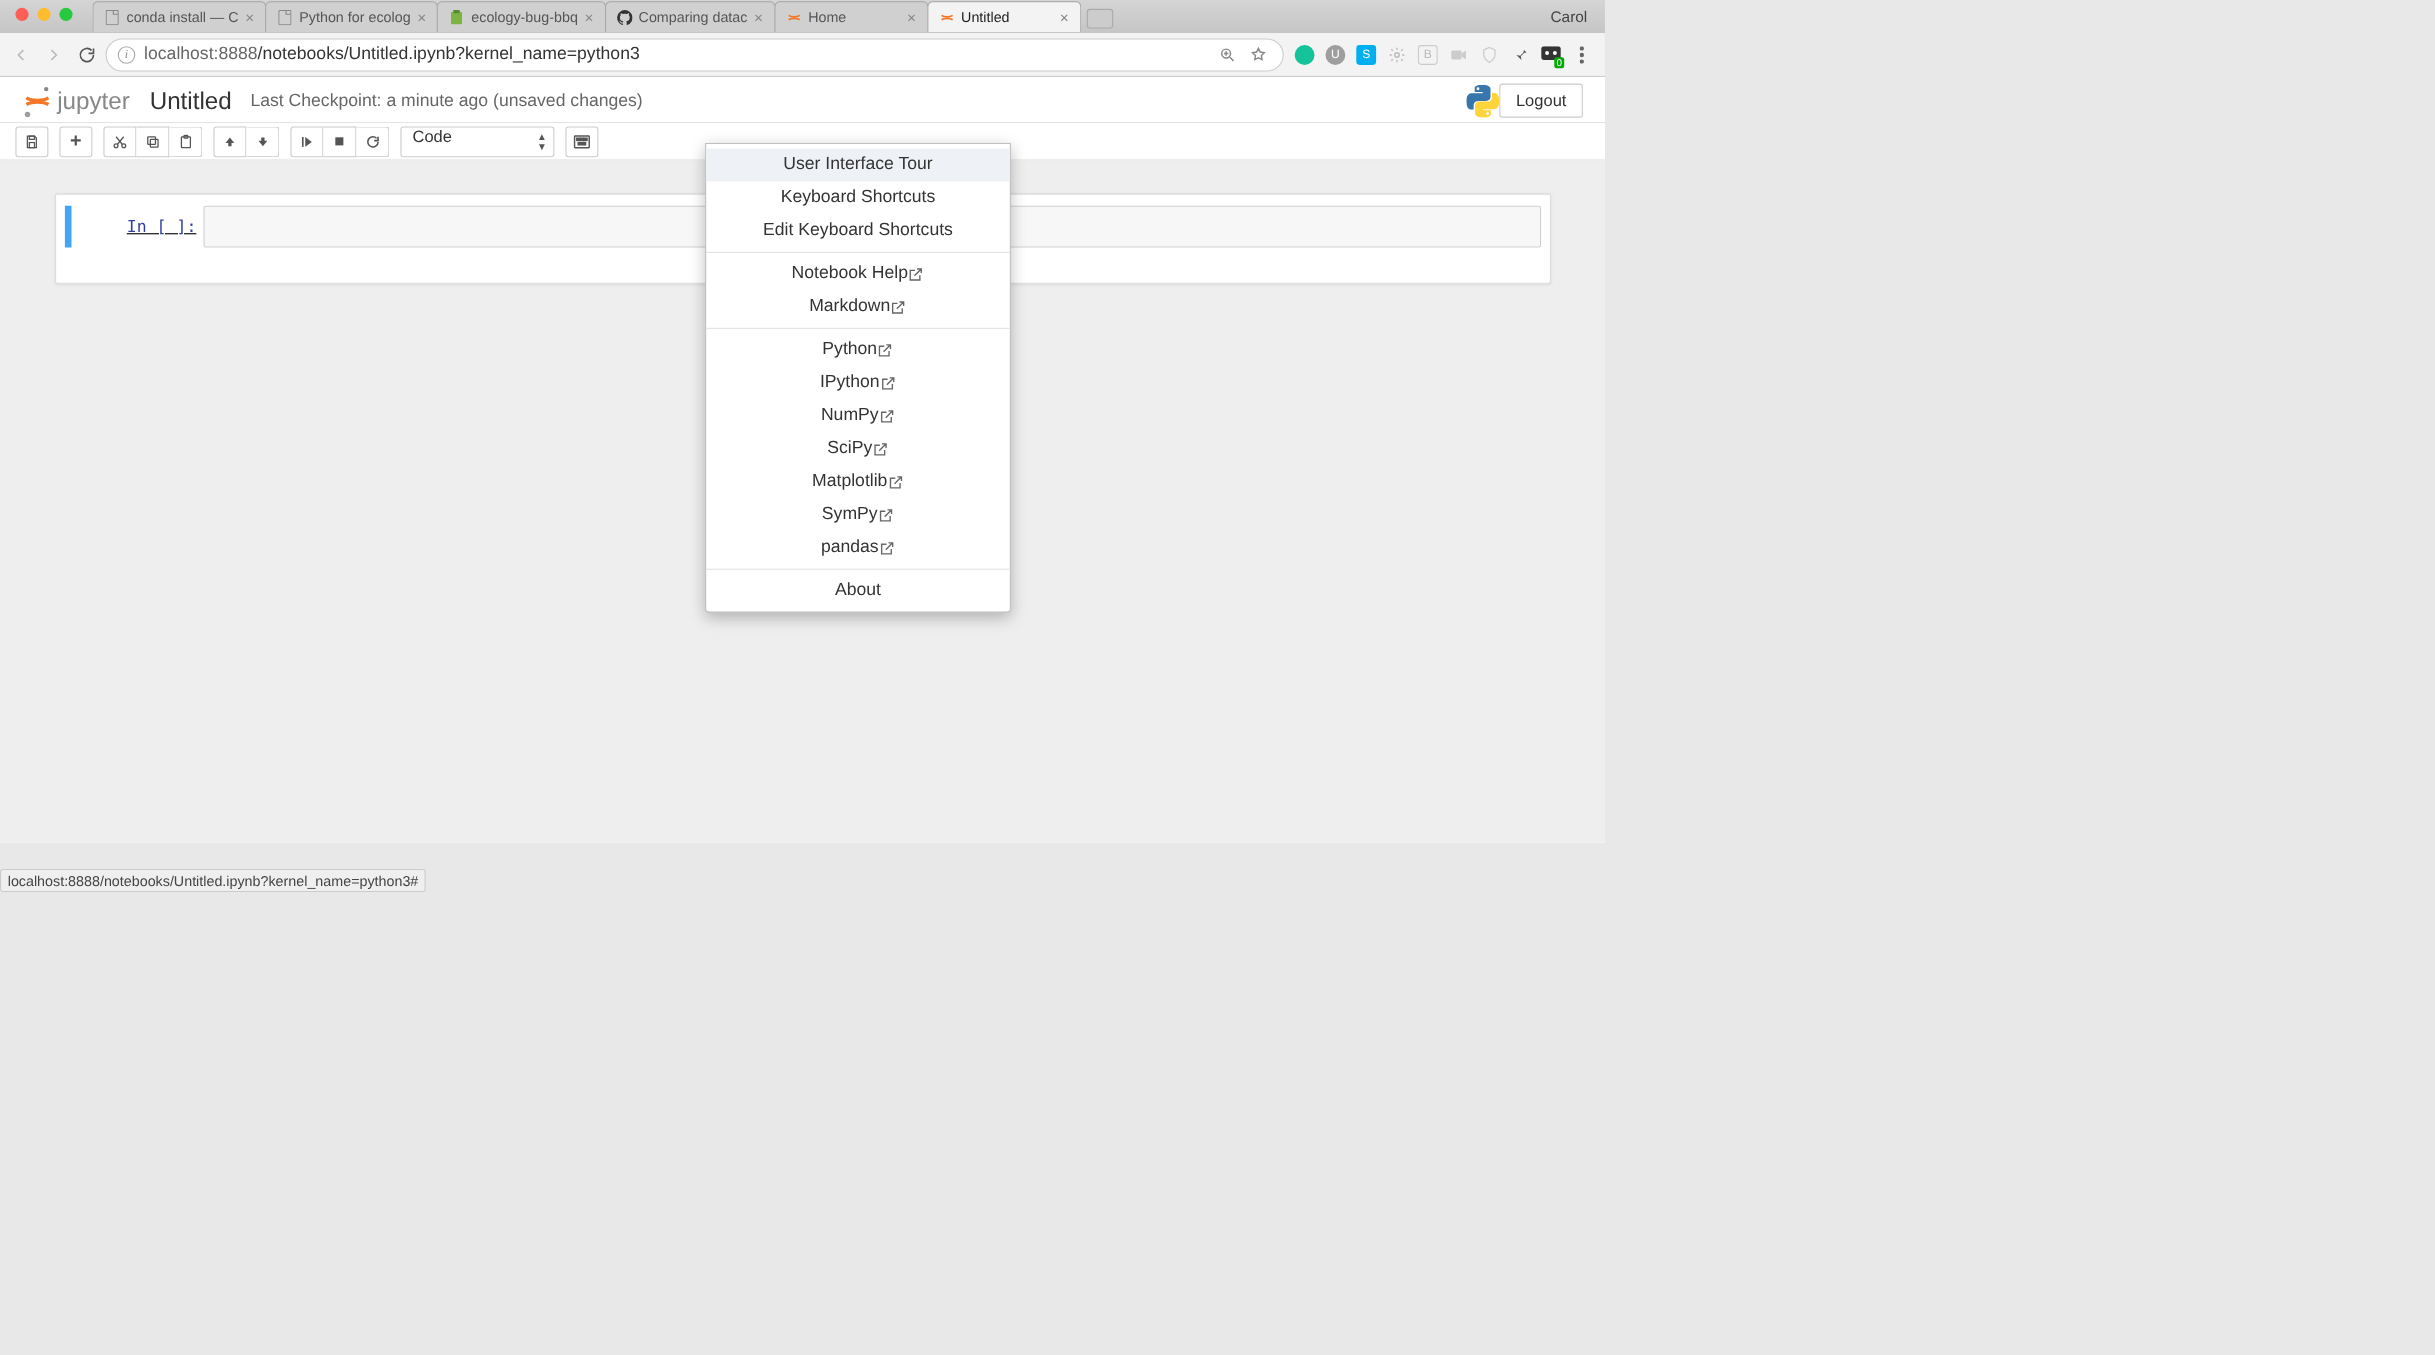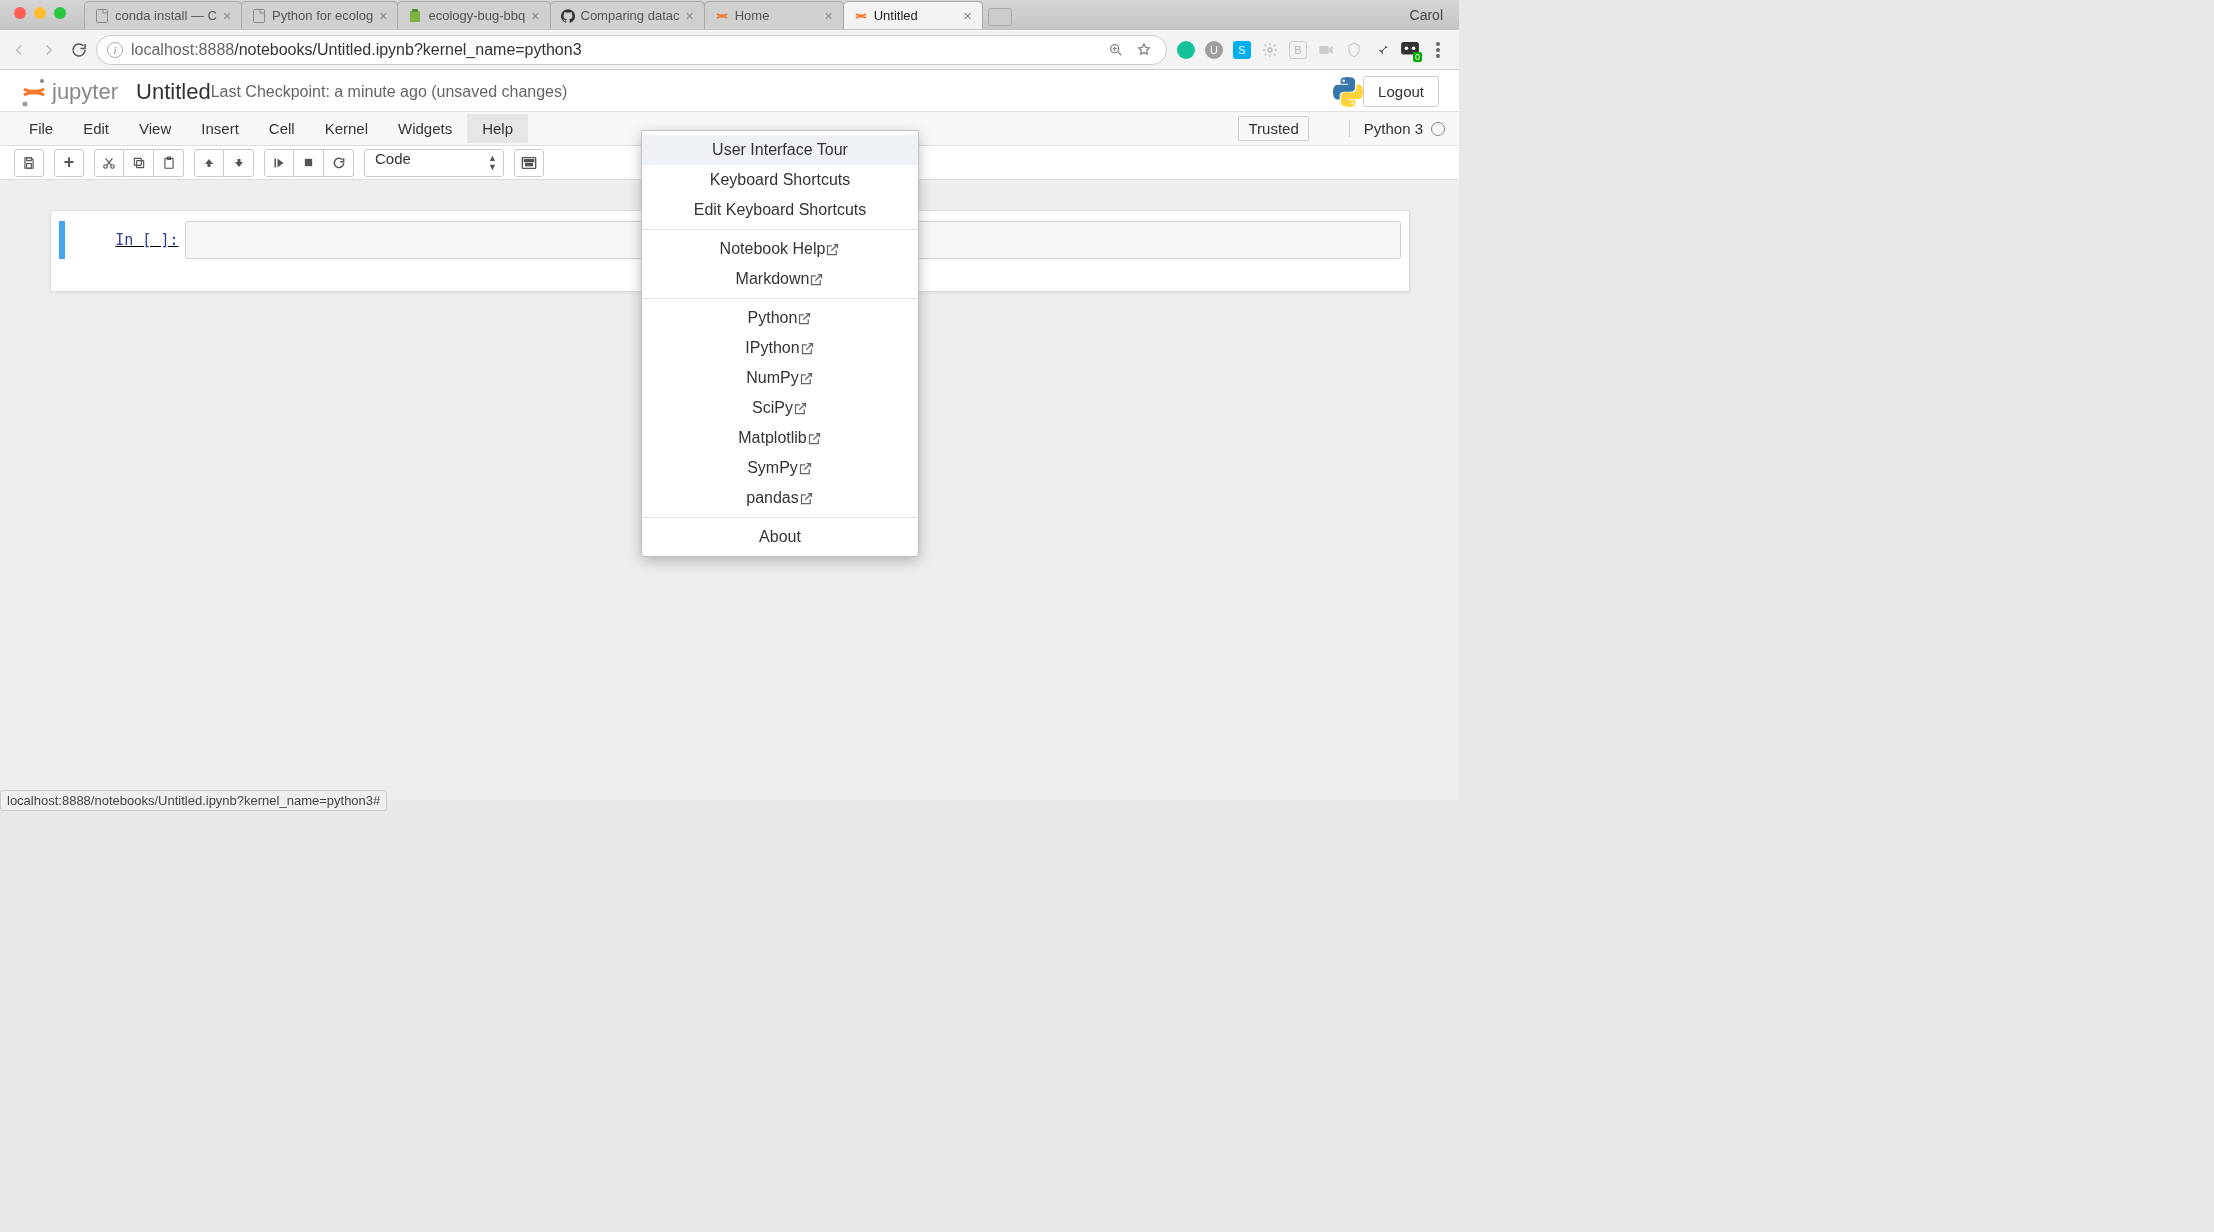--- a/index.html
+++ b/index.html
@@ -70,7 +70,7 @@
   }
   .jupyter-logo{display:flex;align-items:center;gap:4px;font-size:22px;color:#888;}
   .nb-name{font-size:22px;color:#333;margin-left:18px;}
-  .checkpoint{font-size:16px;color:#666;margin-left:0;}
+  .checkpoint{font-size:16px;color:#666;margin-left:17px;}
   .header-right{margin-left:auto;display:flex;align-items:center;}
   .logout-btn{border:1px solid #ccc;border-radius:3px;padding:6px 14px;font-size:15px;color:#333;background:#fff;cursor:pointer;}
 

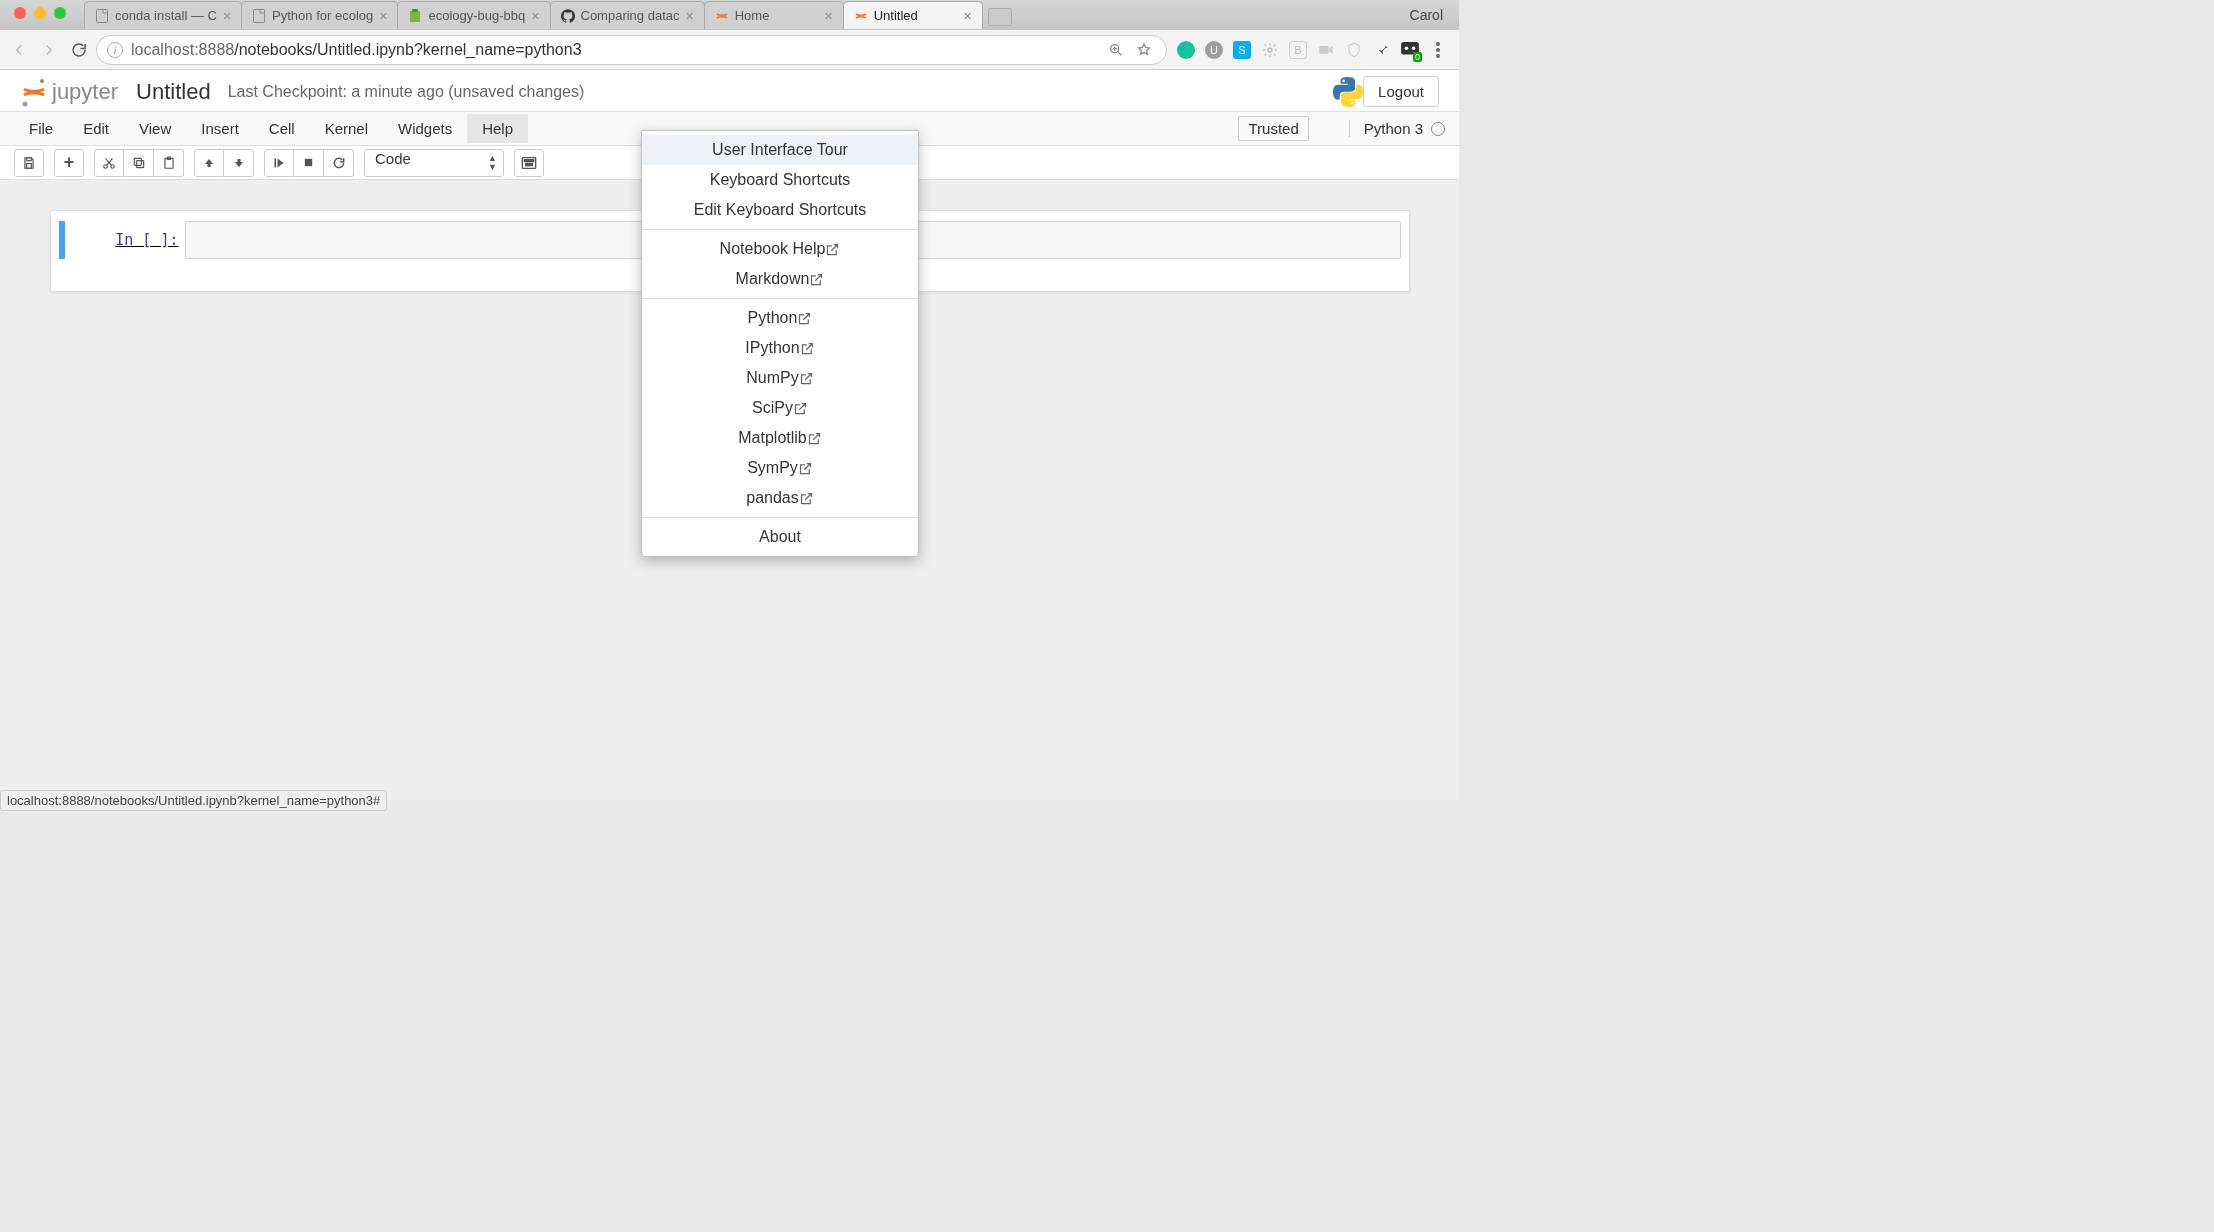--- a/index.html
+++ b/index.html
@@ -324,22 +324,6 @@
     </div>
   </div>
 
-  <div class="menubar">
-    <div class="menu-item">File</div>
-    <div class="menu-item">Edit</div>
-    <div class="menu-item">View</div>
-    <div class="menu-item">Insert</div>
-    <div class="menu-item">Cell</div>
-    <div class="menu-item">Kernel</div>
-    <div class="menu-item">Widgets</div>
-    <div class="menu-item open">Help</div>
-    <div class="menu-spacer"></div>
-    <div class="trusted">Trusted</div>
-    <div class="kernel-name">
-      <span>Python 3</span>
-      <span class="kernel-ind"></span>
-    </div>
-  </div>
 
   <div class="toolbar">
     <div class="tb-group">

